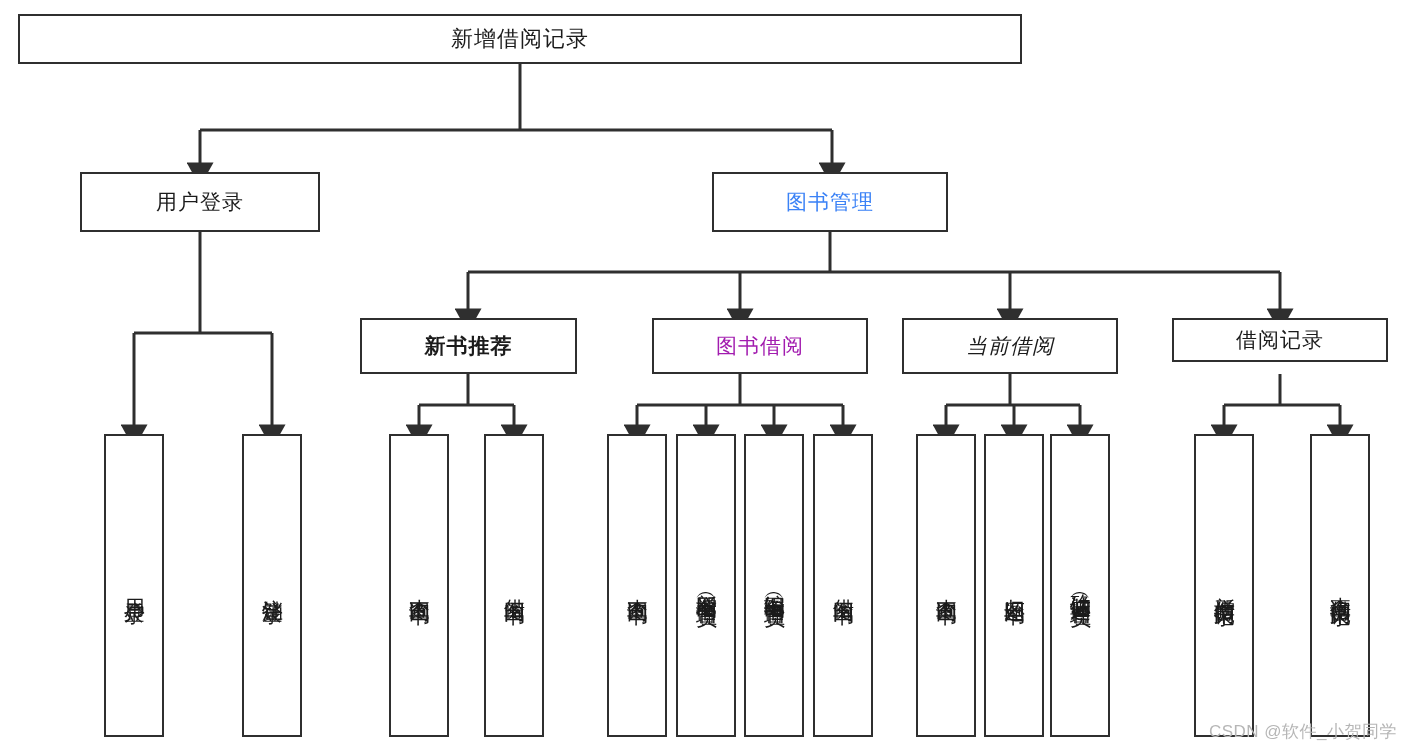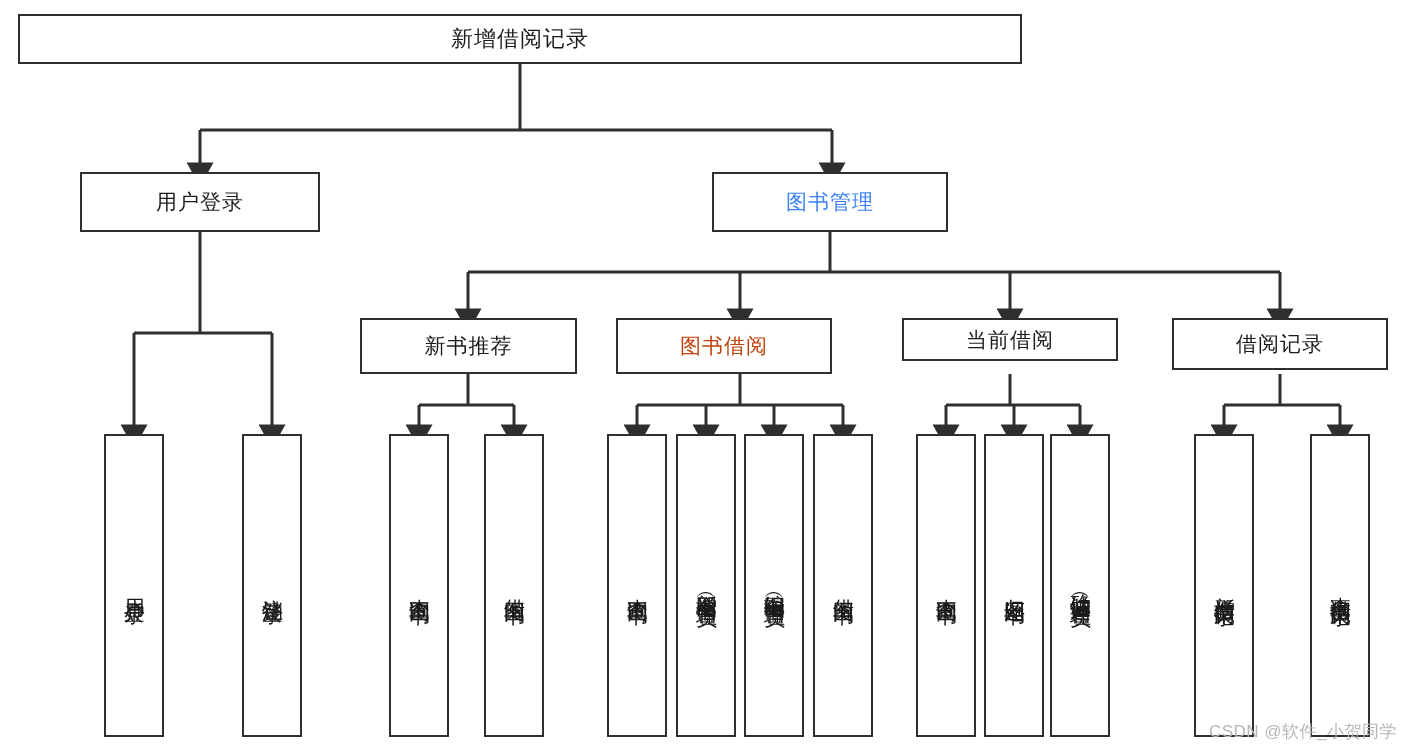--- a/index.html
+++ b/index.html
@@ -131,7 +131,7 @@
     <span>图书管理</span>
   </div>
 
-  <div class="node node-h" style="left: 360px; top: 318px; width: 217px; height: 56px; border-color: rgb(47, 47, 47); color: rgb(27, 27, 27); background: rgb(255, 255, 255);">
+  <div class="node node-h" style="left: 360px; top: 318px; width: 217px; height: 56px; border-color: rgb(47, 47, 47); color: rgb(27, 27, 27); background: rgb(255, 255, 255); font-weight: bold;">
     <span>新书推荐</span>
   </div>
   <div class="node node-h" style="left: 616px; top: 318px; width: 216px; height: 56px; border-color: rgb(47, 47, 47); color: #c2410c; background: rgb(255, 255, 255); justify-content: center;">

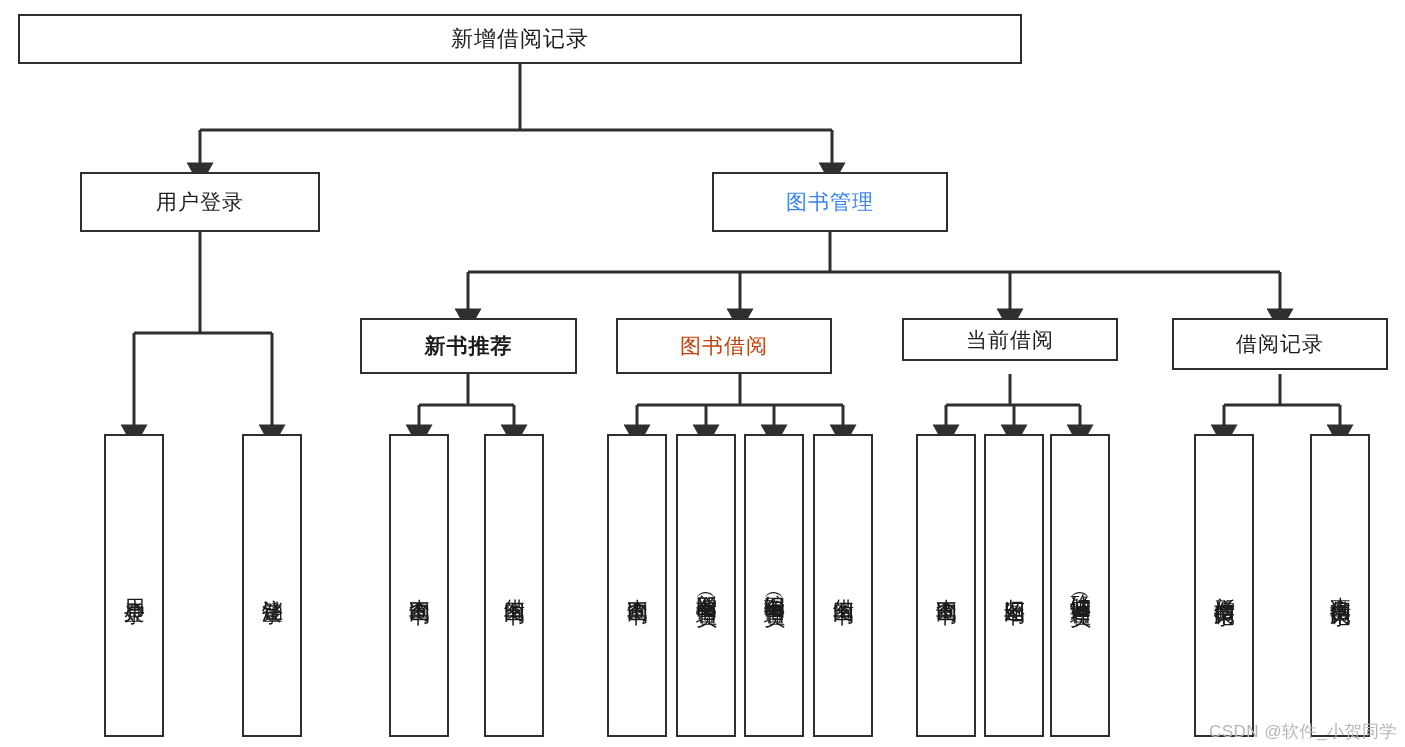--- a/index.html
+++ b/index.html
@@ -134,7 +134,7 @@
   <div class="node node-h" style="left: 360px; top: 318px; width: 217px; height: 56px; border-color: rgb(47, 47, 47); color: rgb(27, 27, 27); background: rgb(255, 255, 255); font-weight: bold;">
     <span>新书推荐</span>
   </div>
-  <div class="node node-h" style="left: 616px; top: 318px; width: 216px; height: 56px; border-color: rgb(47, 47, 47); color: #c2410c; background: rgb(255, 255, 255); justify-content: center;">
+  <div class="node node-h" style="left: 652px; top: 318px; width: 216px; height: 56px; border-color: rgb(47, 47, 47); color: #a21caf; background: rgb(255, 255, 255); justify-content: center;">
     <span>图书借阅</span>
   </div>
   <div class="node node-h" style="left: 902px; top: 318px; width: 216px; height: 43px; border-color: rgb(47, 47, 47); color: rgb(27, 27, 27); background: rgb(255, 255, 255);">

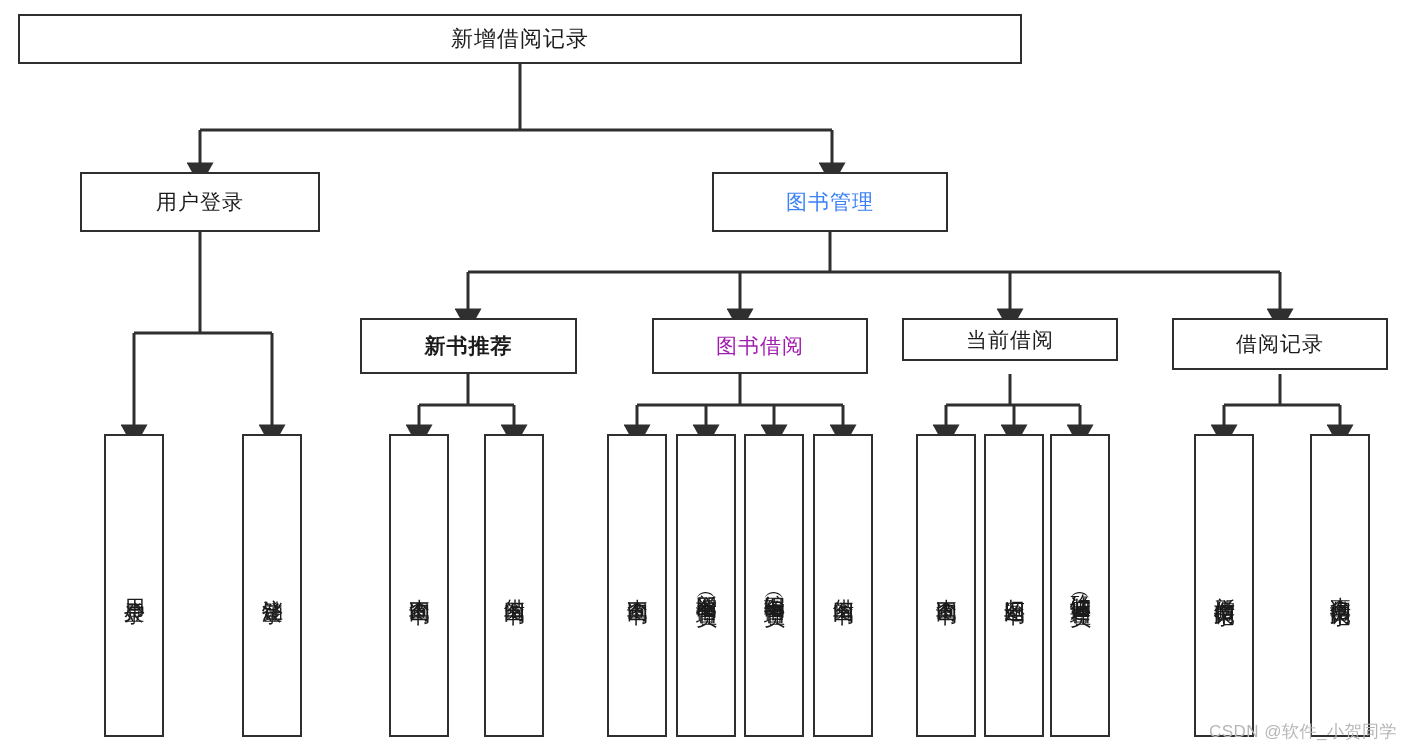--- a/index.html
+++ b/index.html
@@ -137,7 +137,7 @@
   <div class="node node-h" style="left: 652px; top: 318px; width: 216px; height: 56px; border-color: rgb(47, 47, 47); color: #a21caf; background: rgb(255, 255, 255); justify-content: center;">
     <span>图书借阅</span>
   </div>
-  <div class="node node-h" style="left: 902px; top: 318px; width: 216px; height: 43px; border-color: rgb(47, 47, 47); color: rgb(27, 27, 27); background: rgb(255, 255, 255);">
+  <div class="node node-h" style="left: 902px; top: 318px; width: 216px; height: 56px; border-color: rgb(47, 47, 47); color: rgb(27, 27, 27); background: rgb(255, 255, 255); font-style: italic;">
     <span>当前借阅</span>
   </div>
   <div class="node node-h" style="left: 1172px; top: 318px; width: 216px; height: 52px; border-color: rgb(47, 47, 47); color: rgb(27, 27, 27); background: rgb(255, 255, 255);">

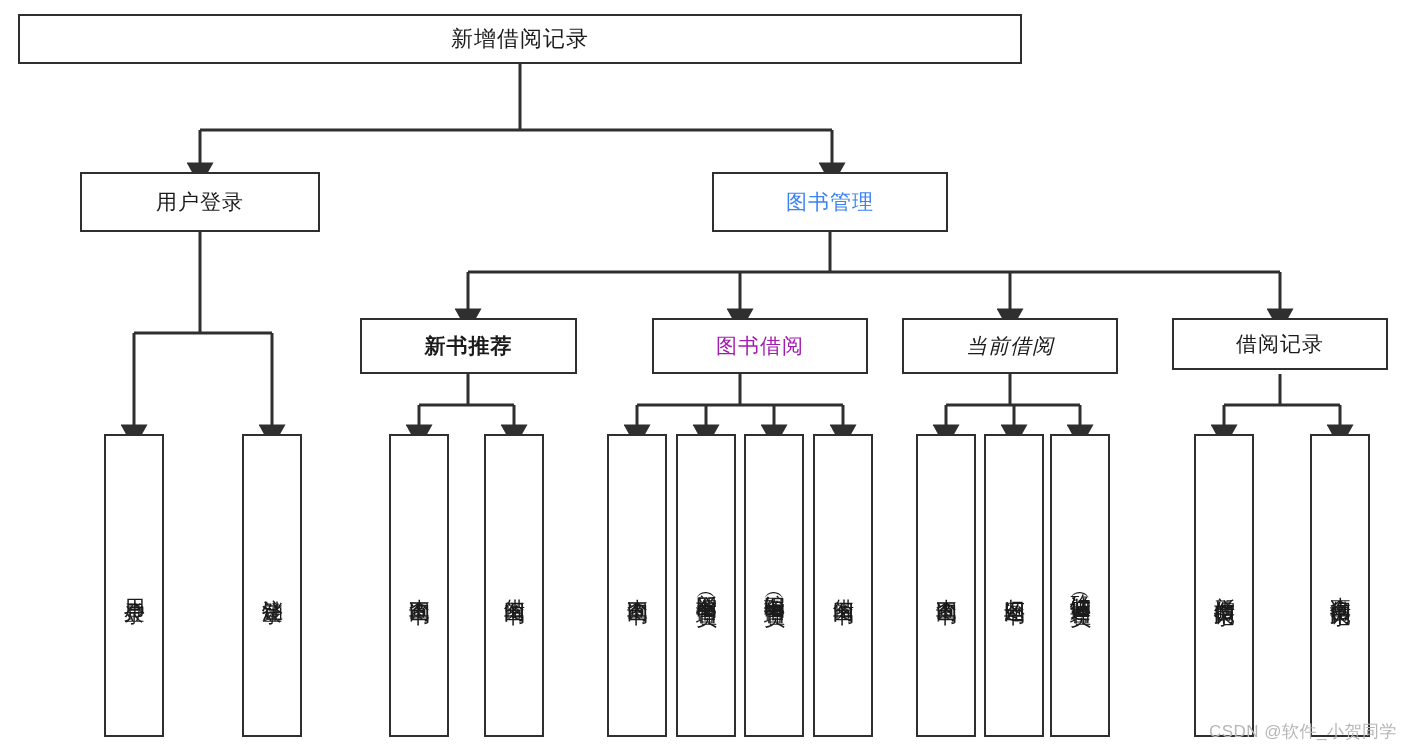--- a/index.html
+++ b/index.html
@@ -140,7 +140,7 @@
   <div class="node node-h" style="left: 902px; top: 318px; width: 216px; height: 56px; border-color: rgb(47, 47, 47); color: rgb(27, 27, 27); background: rgb(255, 255, 255); font-style: italic;">
     <span>当前借阅</span>
   </div>
-  <div class="node node-h" style="left: 1172px; top: 318px; width: 216px; height: 52px; border-color: rgb(47, 47, 47); color: rgb(27, 27, 27); background: rgb(255, 255, 255);">
+  <div class="node node-h" style="left: 1172px; top: 318px; width: 216px; height: 44px; border-color: rgb(47, 47, 47); color: rgb(27, 27, 27); background: rgb(255, 255, 255);">
     <span>借阅记录</span>
   </div>
 

